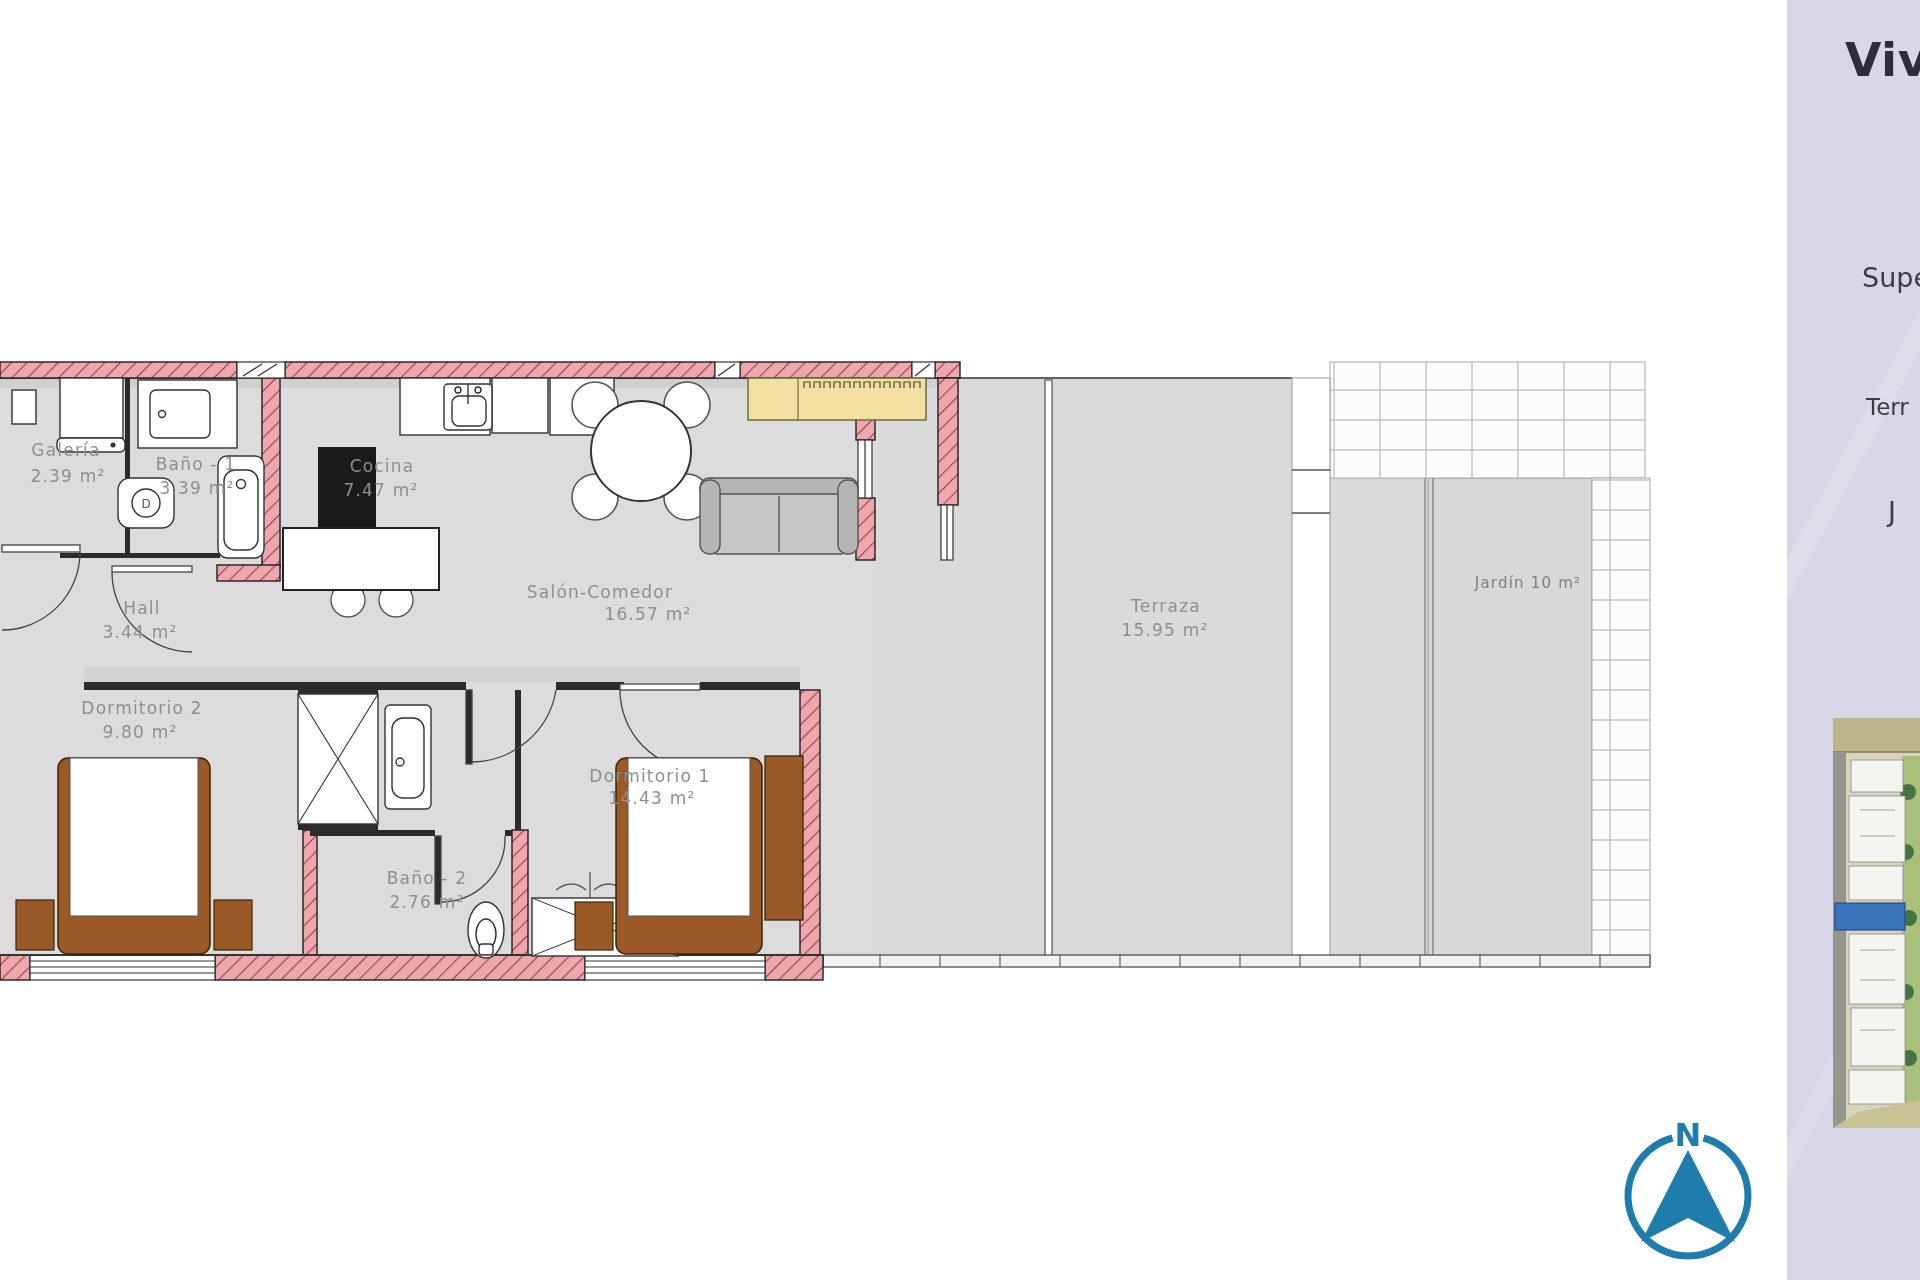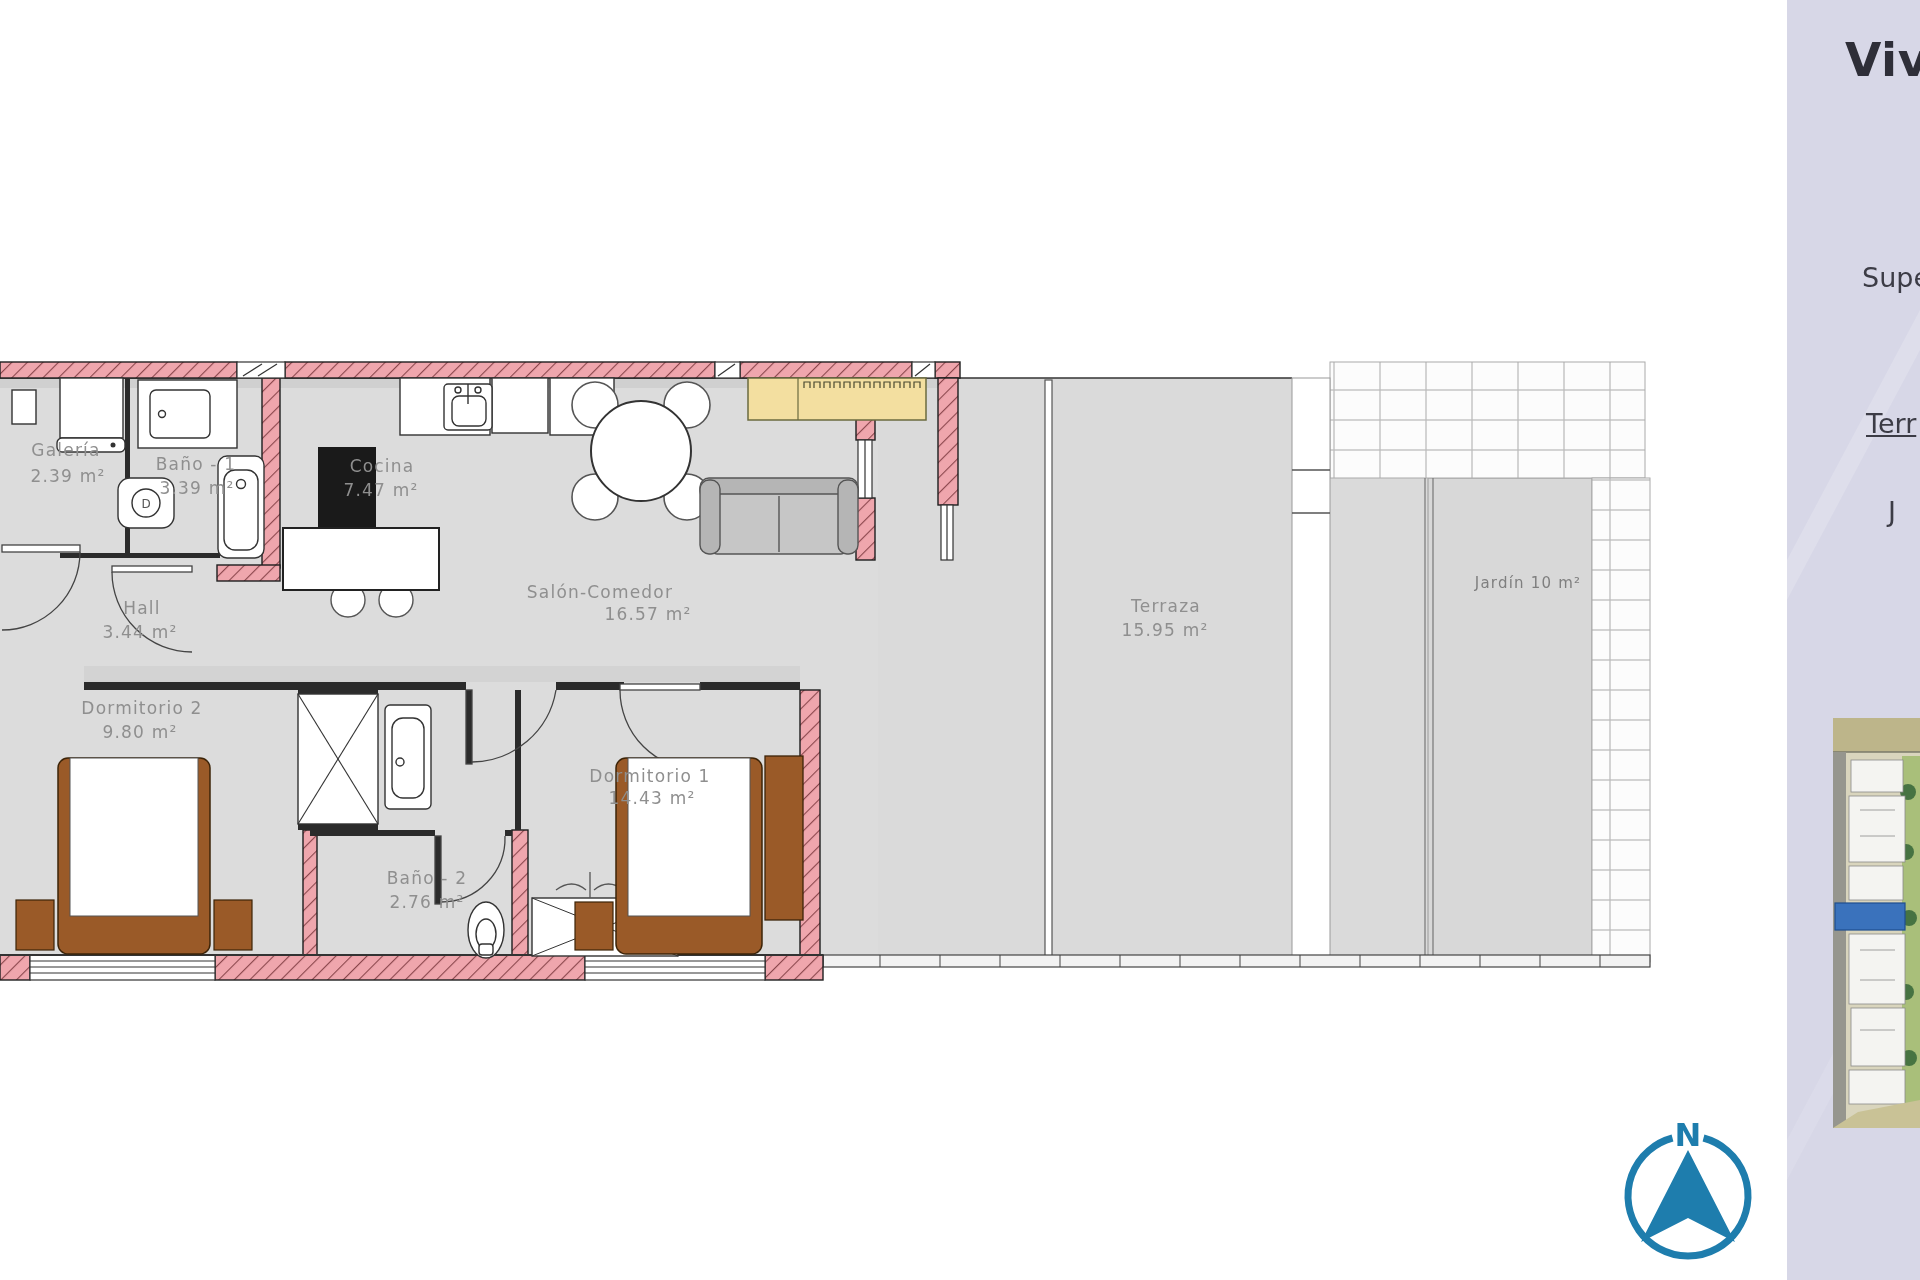--- a/index.html
+++ b/index.html
@@ -11,7 +11,7 @@
   .panel-text{position:absolute;white-space:nowrap;color:#3c3c46;font-family:"DejaVu Sans",sans-serif;}
   .panel-title{left:1845px;top:32px;font-size:47px;font-weight:700;color:#2e2e38;letter-spacing:0.5px;}
   .panel-line-1{left:1862px;top:262px;font-size:27px;}
-  .panel-line-2{left:1866px;top:408px;font-size:27px;text-decoration:underline;}
+  .panel-line-2{left:1866px;top:394px;font-size:23px;}
   .panel-line-3{left:1888px;top:496px;font-size:27px;}
   .compass-n{font-family:"DejaVu Sans",sans-serif;font-weight:700;font-size:32px;text-anchor:middle;}
   .d-mark{font-family:"DejaVu Sans",sans-serif;font-size:12px;fill:#555;text-anchor:middle;}

